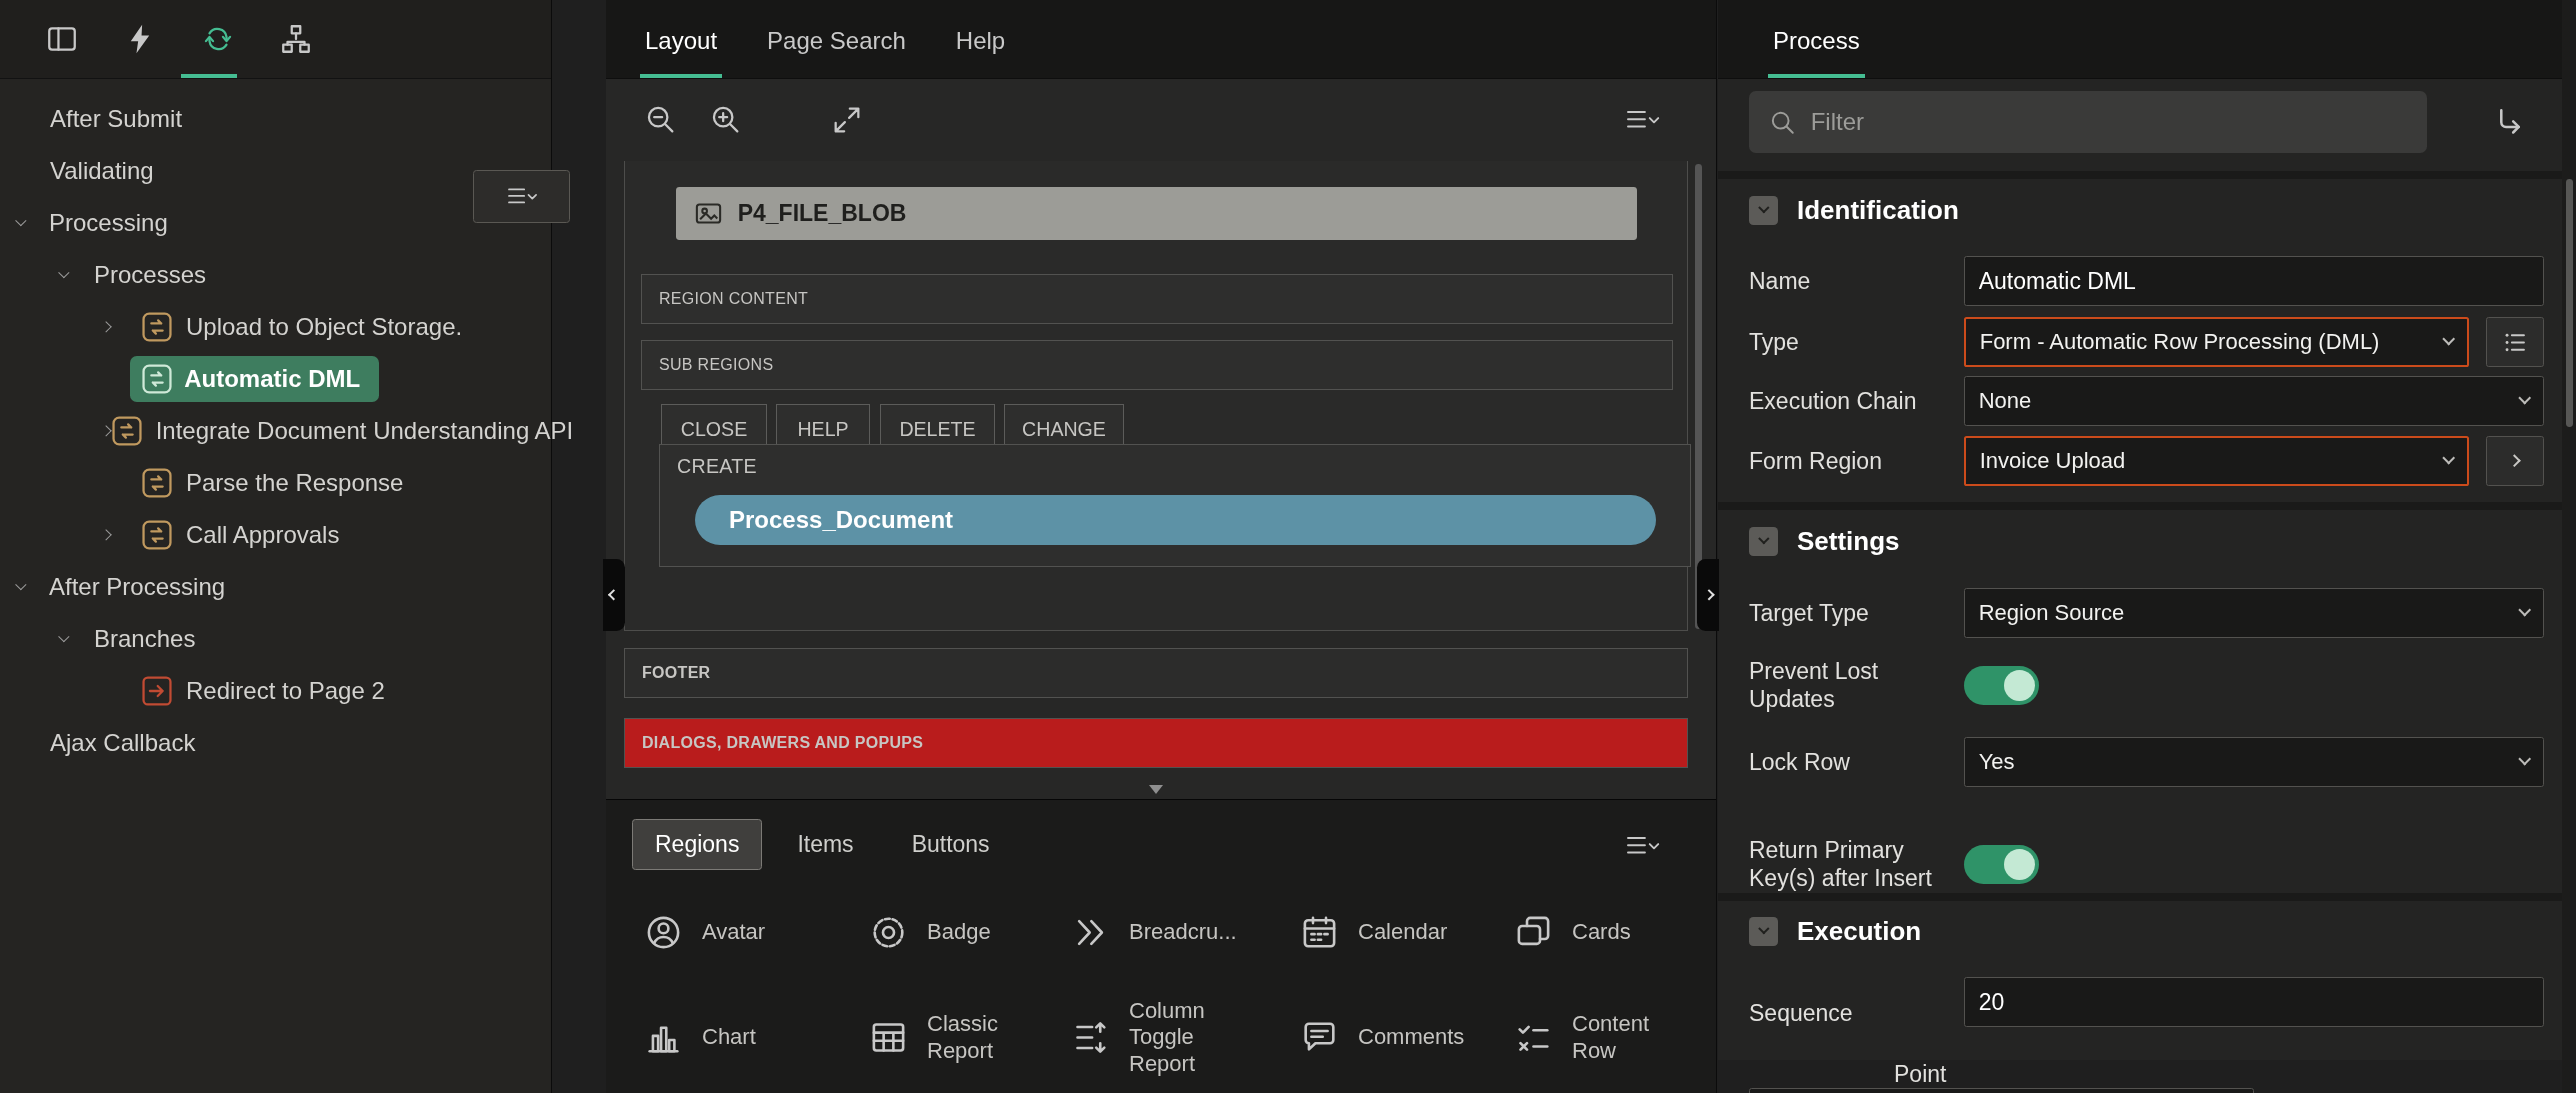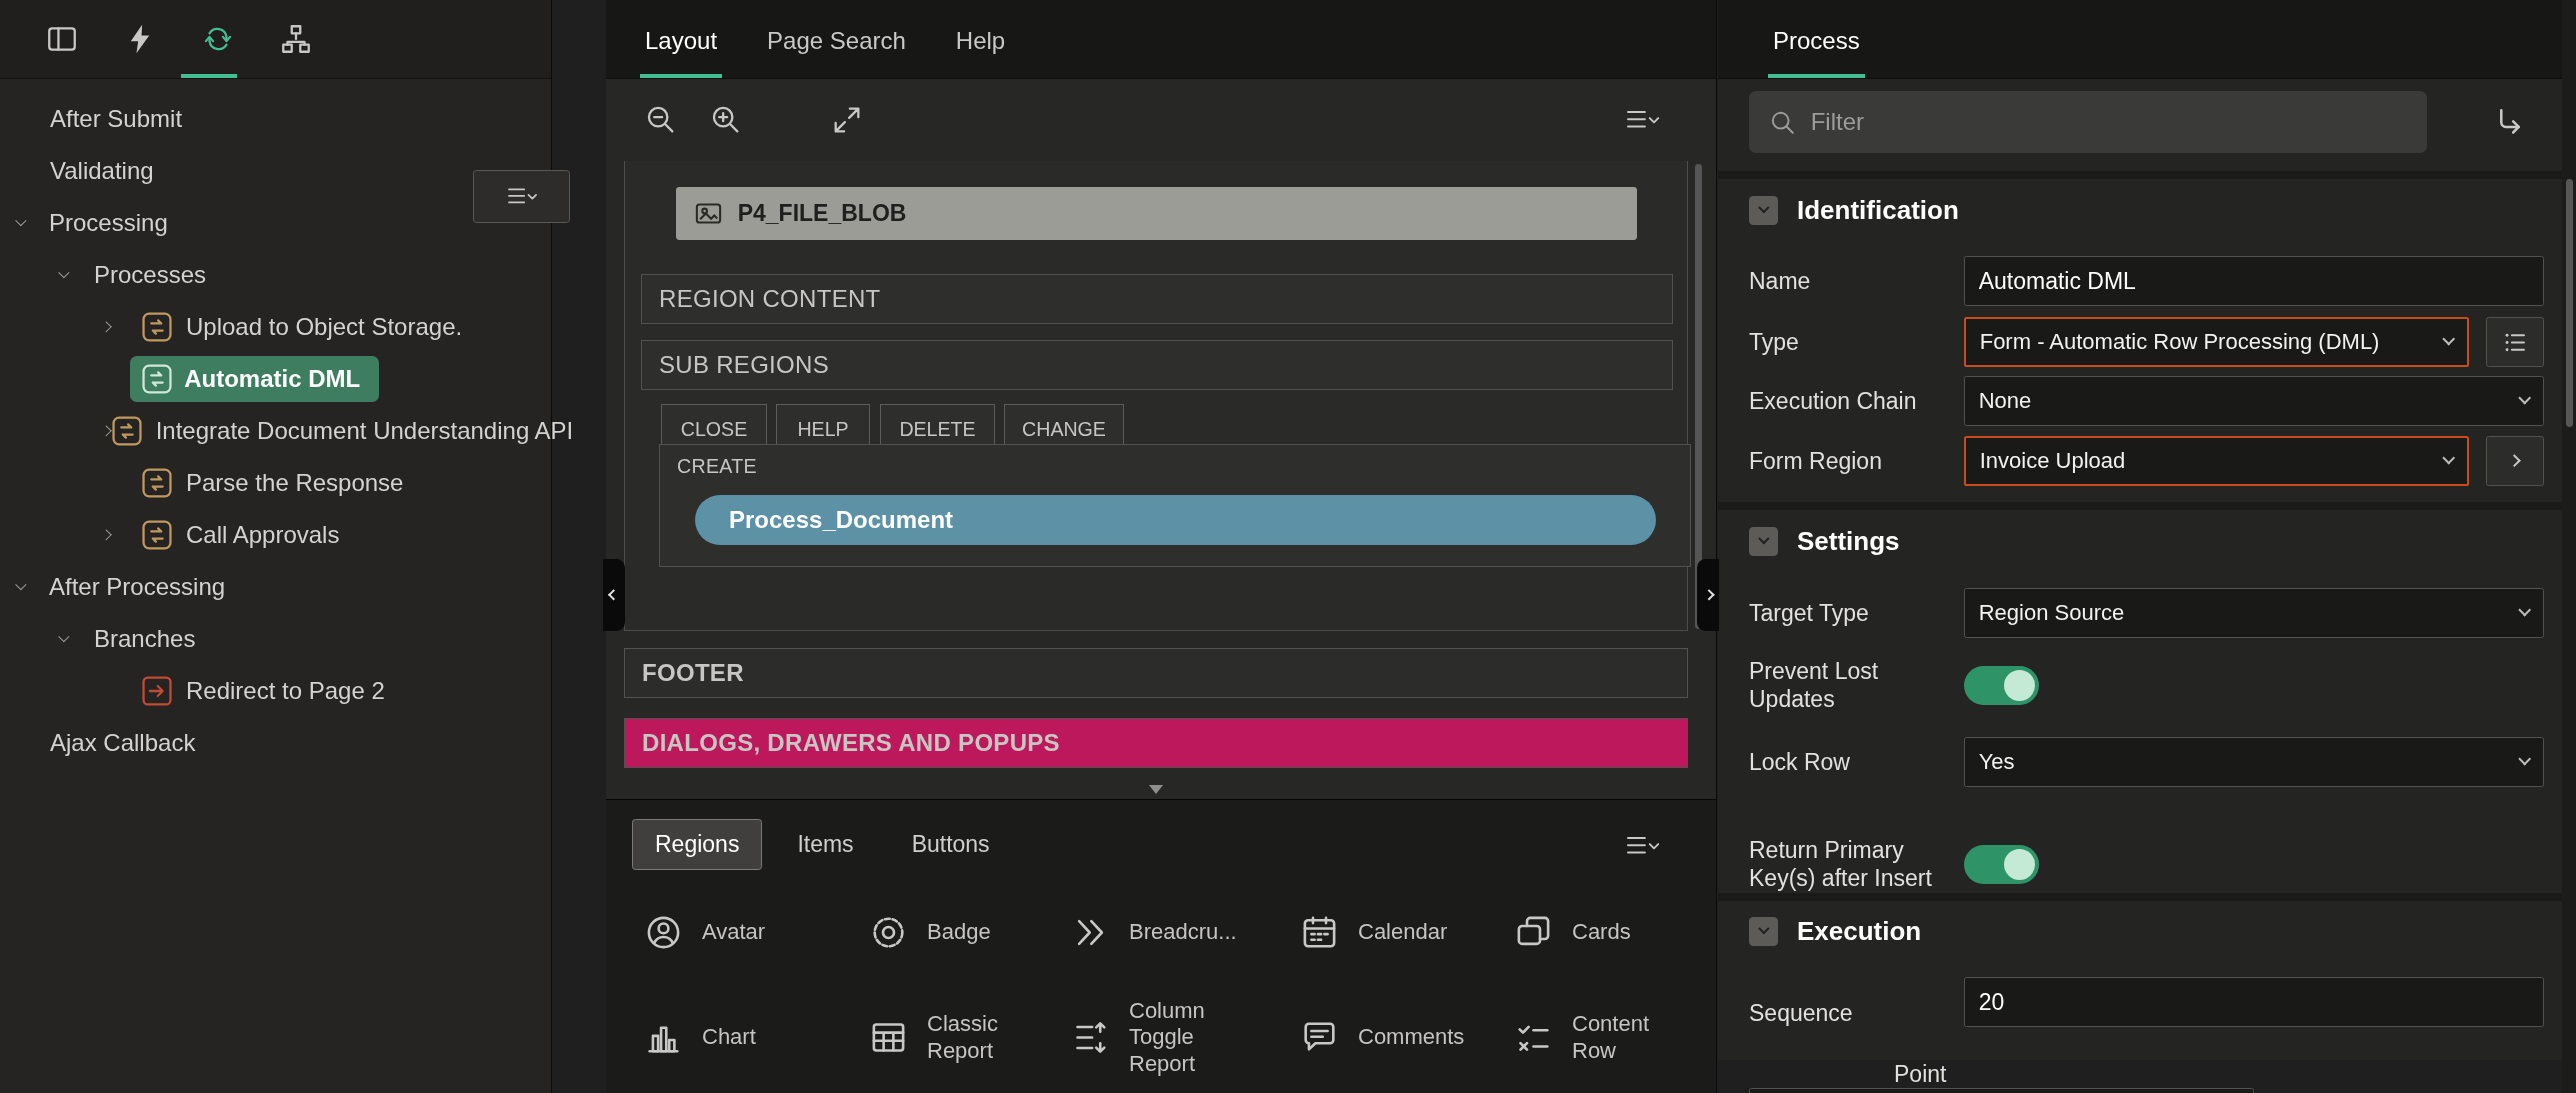--- a/index.html
+++ b/index.html
@@ -55,7 +55,7 @@
   .outer-box { position:absolute; left:18px; top:-34px; width:1064px; height:504px; border:0.9px solid #4d4d4b; background:#2a2a29; }
   .blob-bar { position:absolute; left:51px; top:59px; width:961px; height:53px; background:var(--item-gray,#9c9c97); border-radius:3.4px; display:flex; align-items:center; padding-left:17px; gap:13.7px; color:#1f1f1d; font-size:23px; font-weight:600; }
   .blob-bar svg { width:31px; height:31px; stroke:#2a2a26; fill:none; stroke-width:1.6; }
-  .cbox { position:absolute; background:#2e2e2d; border:0.9px solid #525250; display:flex; align-items:center; padding-left:17px; font-size:24px; letter-spacing:0.3px; color:#c7c6c3; }
+  .cbox { position:absolute; background:#2e2e2d; border:0.9px solid #525250; display:flex; align-items:center; padding-left:17px; font-size:16px; letter-spacing:0.3px; color:#c7c6c3; }
   .cbtn { position:absolute; height:50px; background:#2e2e2d; border:0.9px solid #5c5c5a; display:flex; align-items:center; justify-content:center; font-size:19.6px; color:#c7c6c3; }
   .create-box { position:absolute; left:34px; top:316px; width:1032px; height:123px; background:#2e2e2d; border:0.9px solid #525250; }
   .create-label { padding:10.2px 0 0 17px; font-size:19.6px; letter-spacing:0.3px; color:#c7c6c3; }

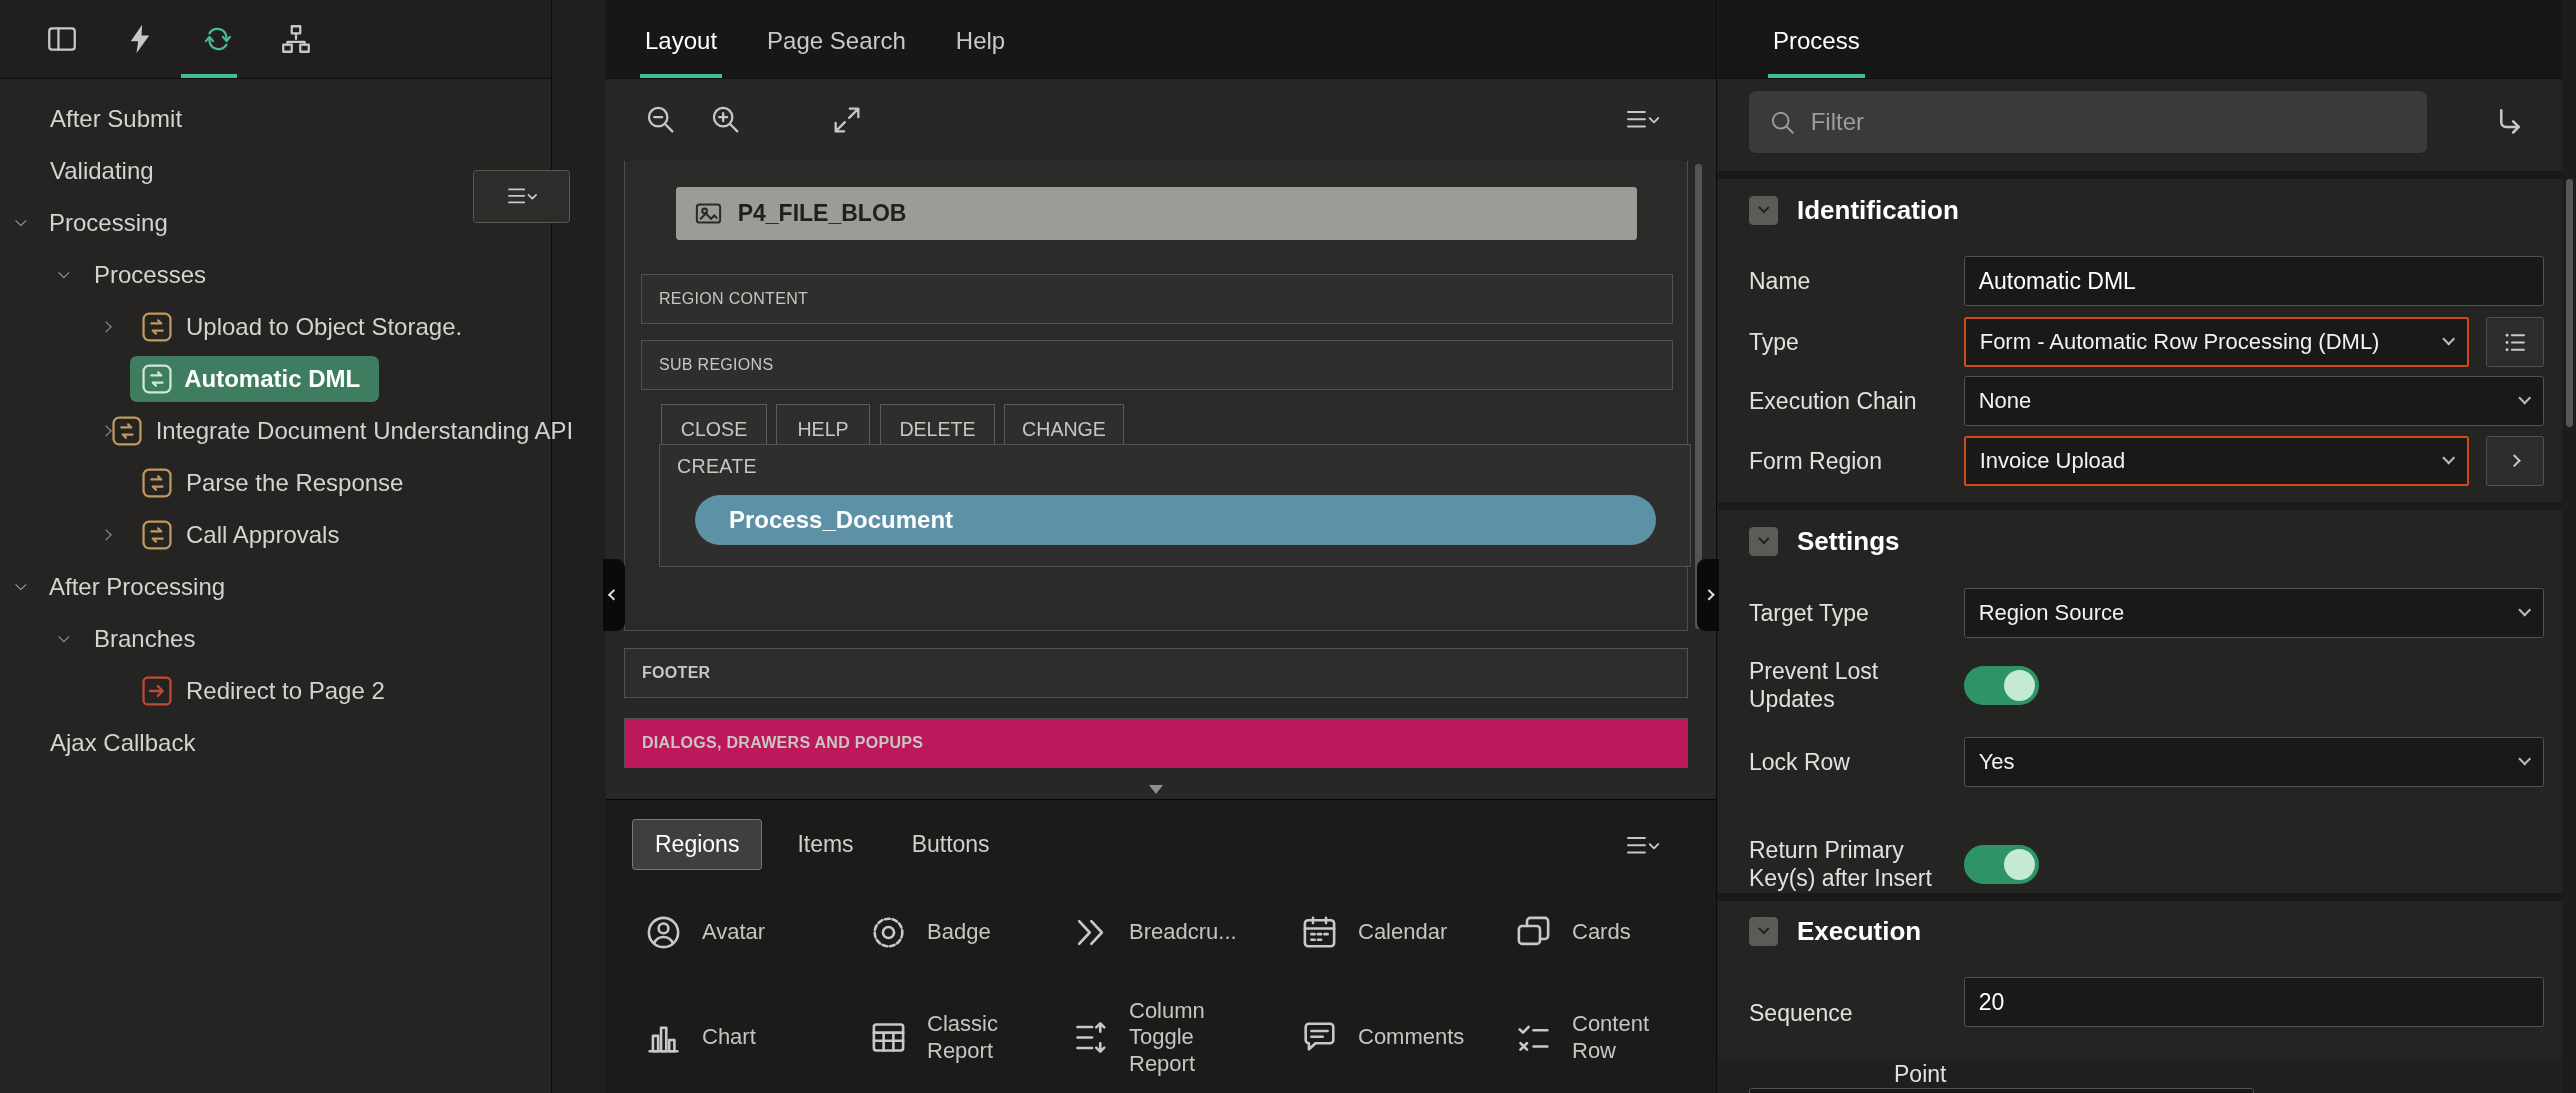--- a/index.html
+++ b/index.html
@@ -324,7 +324,7 @@
       <div class="cbox" style="left:18px; top:487px; width:1064px; height:50px; background:#2c2c2b;">
         <span style="font-weight:bold;">FOOTER</span>
       </div>
-      <div class="cbox" style="left:18px; top:557px; width:1064px; height:50px; background:#be185d;">
+      <div class="cbox" style="left:18px; top:557px; width:1064px; height:50px; background:#b91c1c;">
         <span style="font-weight:bold;">DIALOGS, DRAWERS AND POPUPS</span>
       </div>
       <div class="tri-down"></div>

